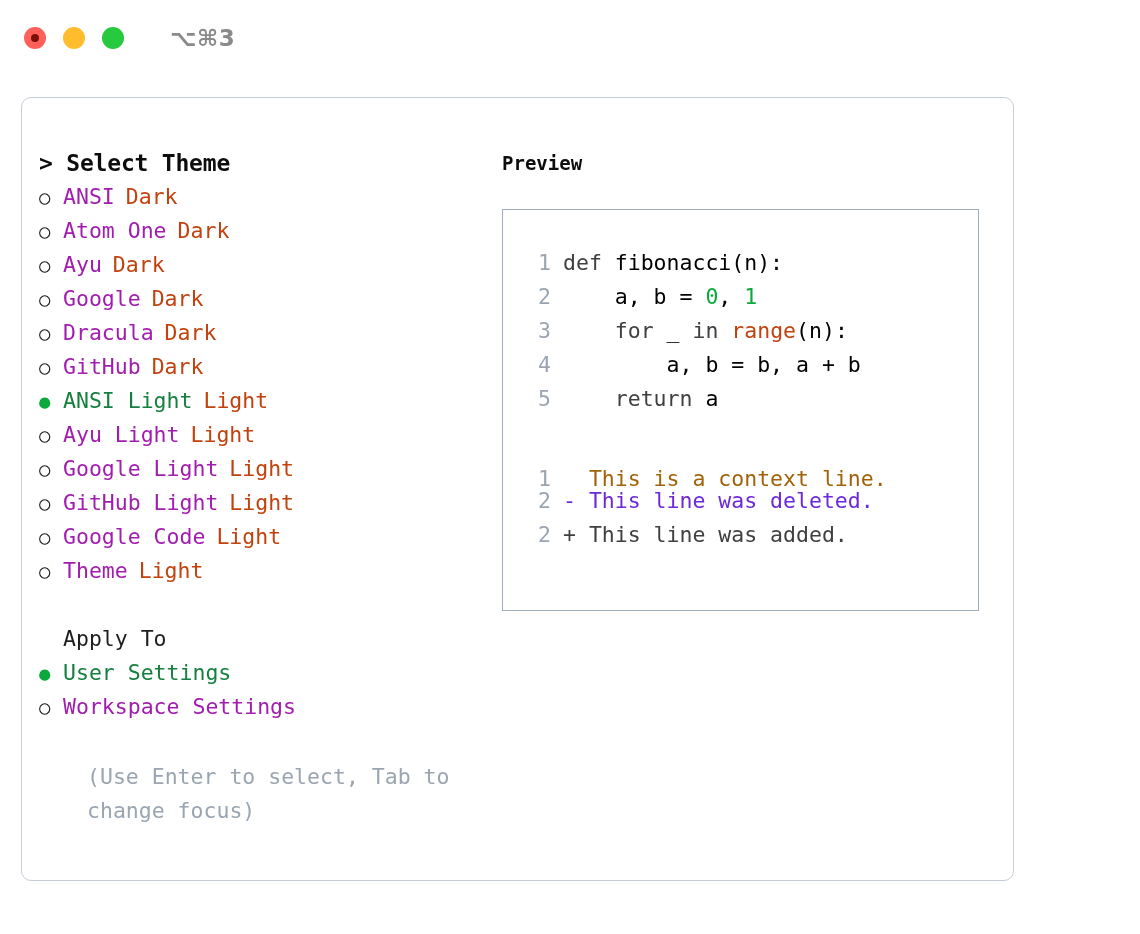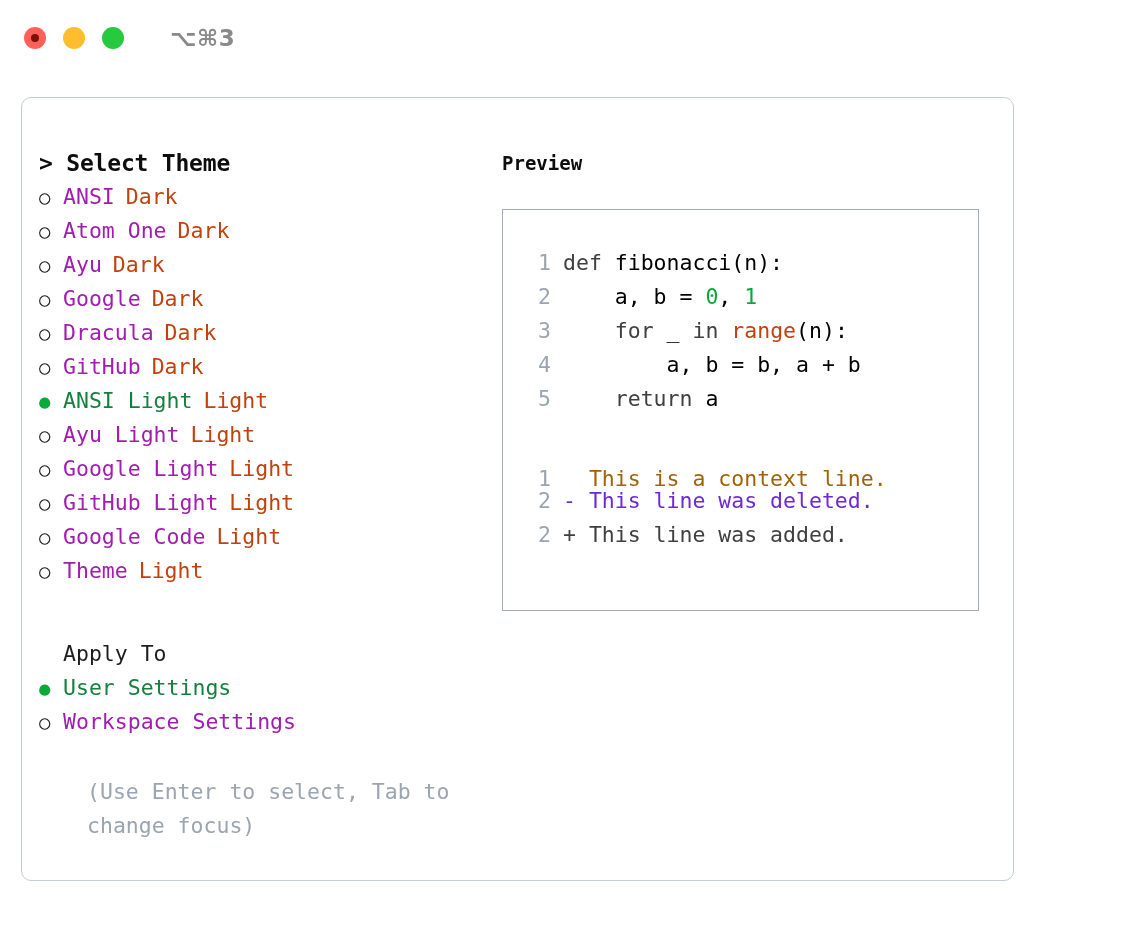--- a/index.html
+++ b/index.html
@@ -109,7 +109,7 @@
     font-size: 21.5px;
     white-space: pre;
     color: #1d1d1f;
-    margin-top: 49px;
+    margin-top: 34px;
   }
   .apply-head .marker { width: 24px; flex: 0 0 24px; }
 

